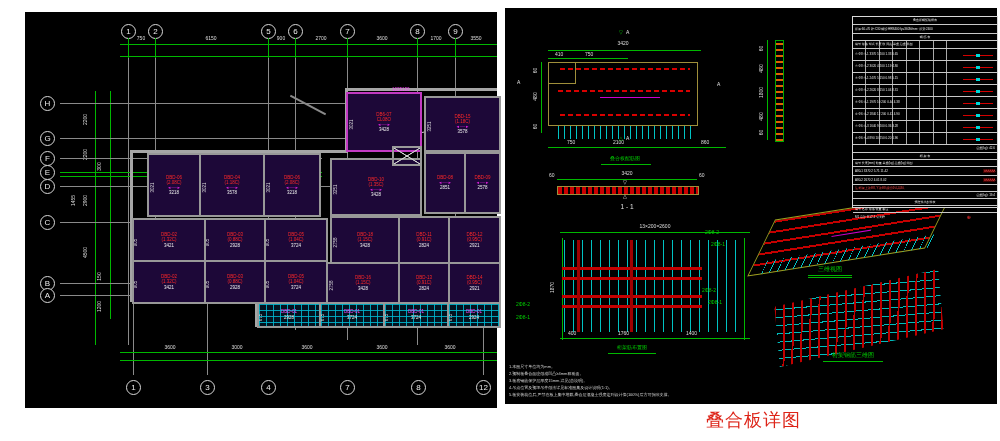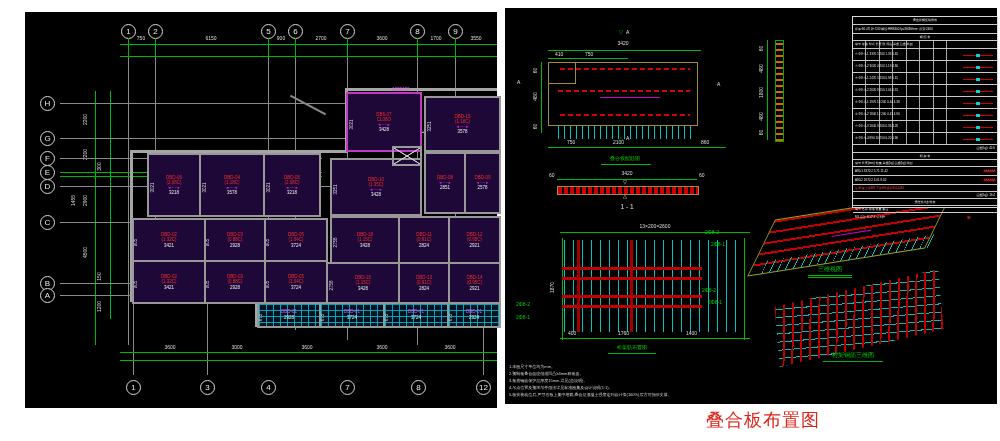--- a/index.html
+++ b/index.html
@@ -482,7 +482,7 @@
     <span class="note" style="left:4px;top:384px;">5.板安装就位后,严禁在板上集中堆载,叠合层混凝土强度达到设计值(100%)后方可拆除支撑。</span>
   </div>
 
-  <div class="cap" style="left:706px;top:408px;font-size:18px;">叠合板布置图</div>
+  <div class="cap" style="left:706px;top:408px;font-size:18px;">叠合板详图</div>
 </div>
 
 </body></html>

